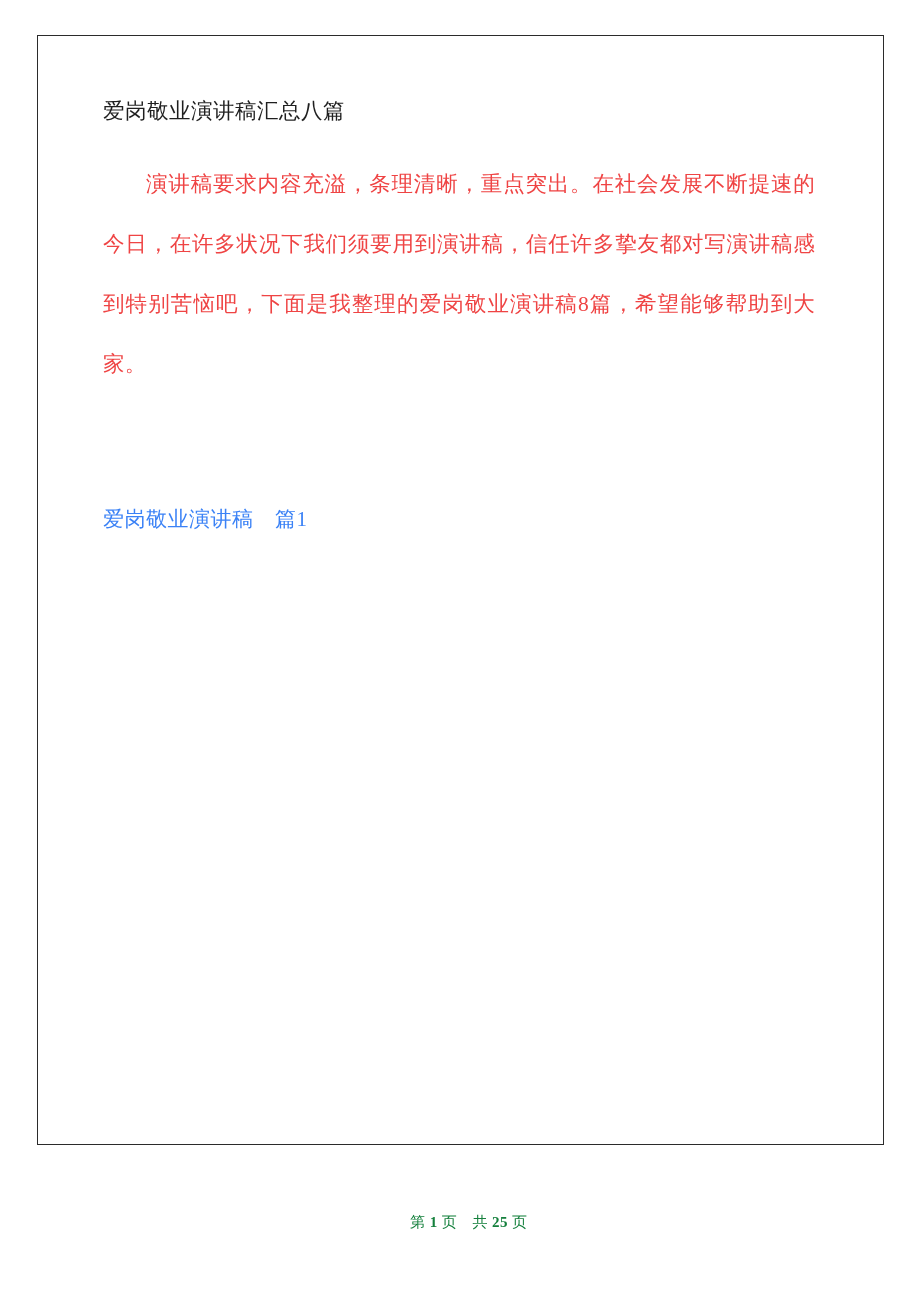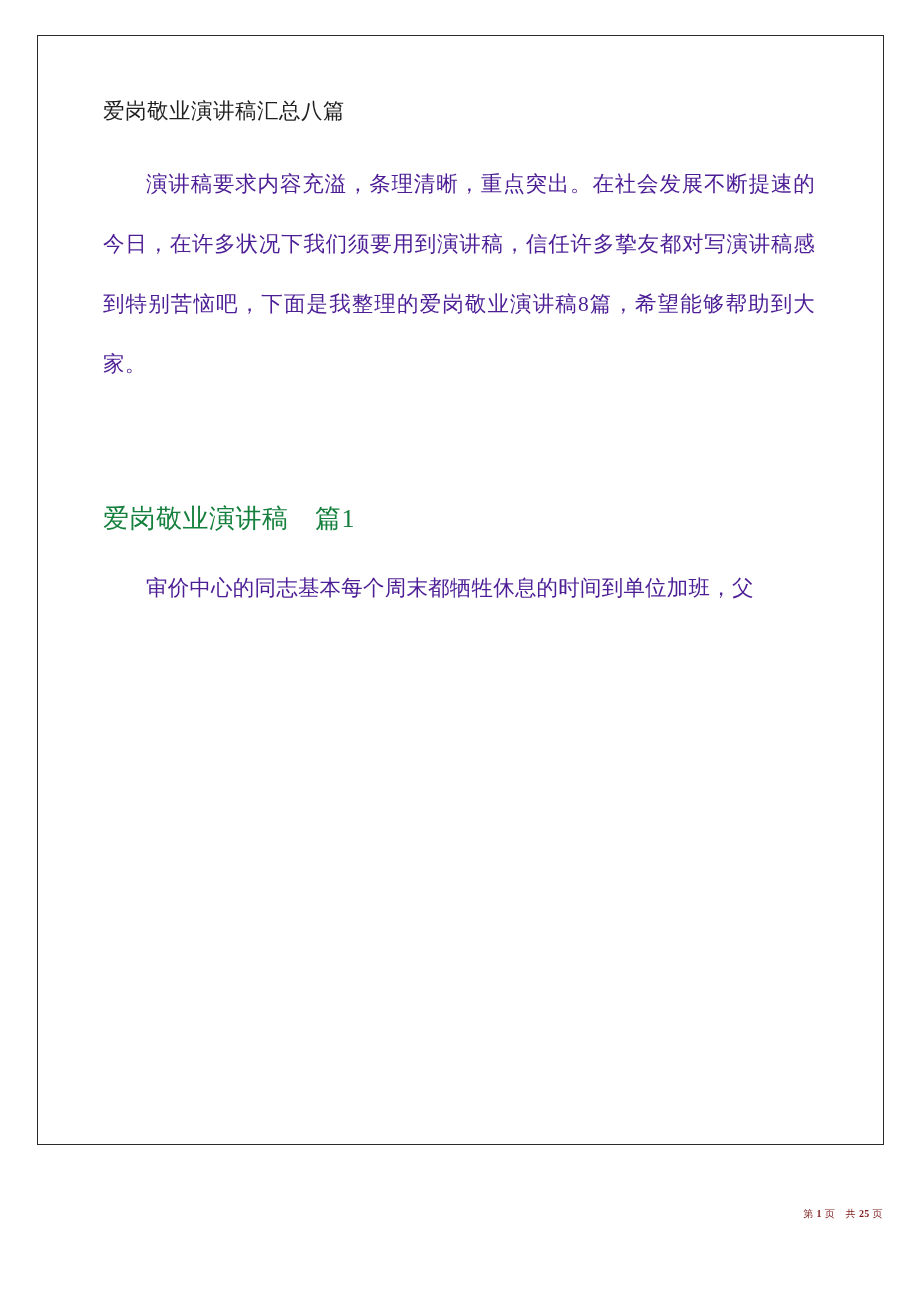--- a/index.html
+++ b/index.html
@@ -48,7 +48,7 @@
   .para {
     font-size: 21.5px;
     line-height: 60px;
-    color: #4c1d95;
+    color: #ef4444;
     margin: 0;
     text-align: justify;
     text-justify: inter-character;

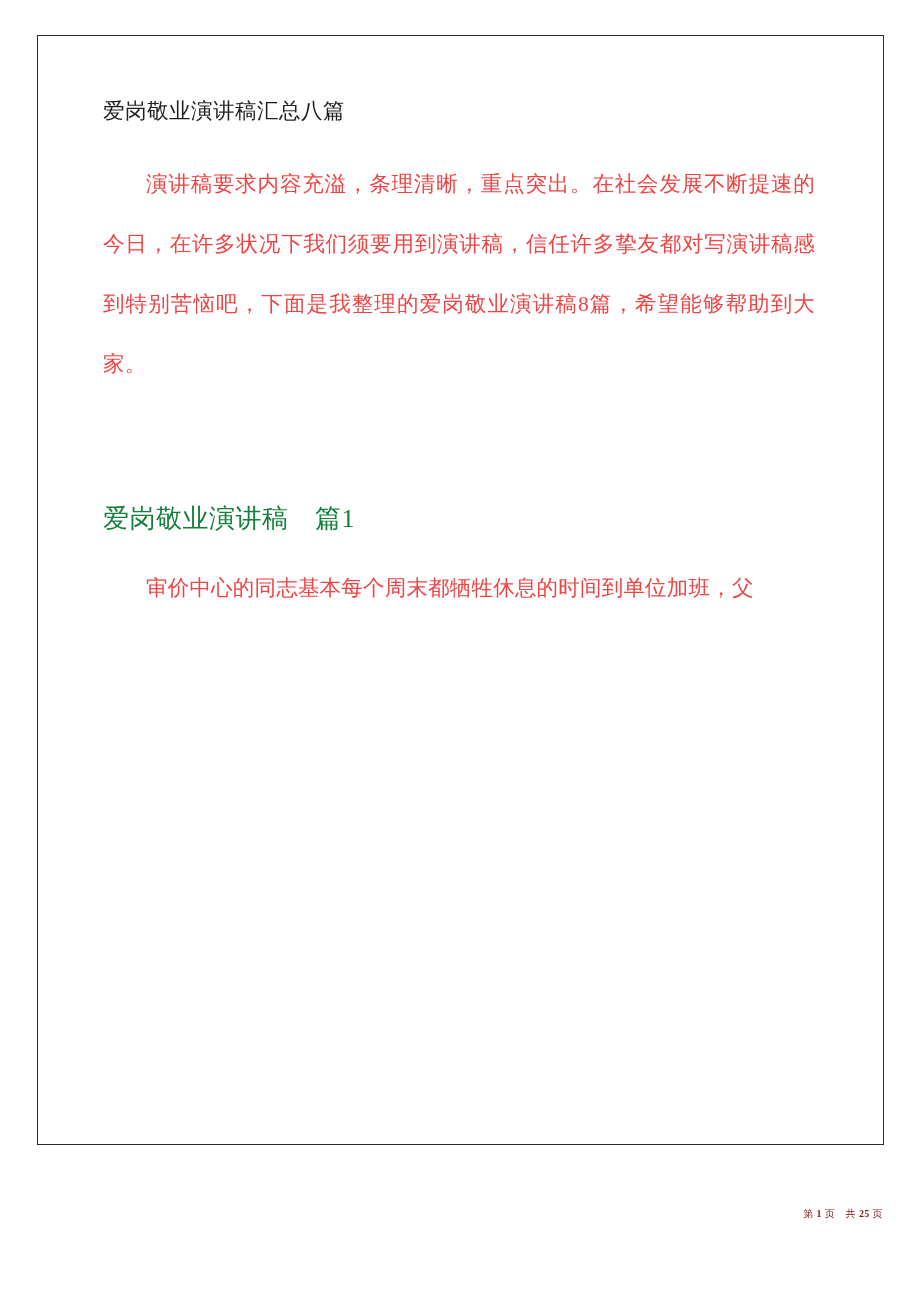--- a/index.html
+++ b/index.html
@@ -62,9 +62,9 @@
   }
 
   .section-head {
-    font-size: 26px;
+    font-size: 21px;
     line-height: 30px;
-    color: #15803d;
+    color: #3b82f6;
     margin: 0;
     font-weight: normal;
     white-space: pre;

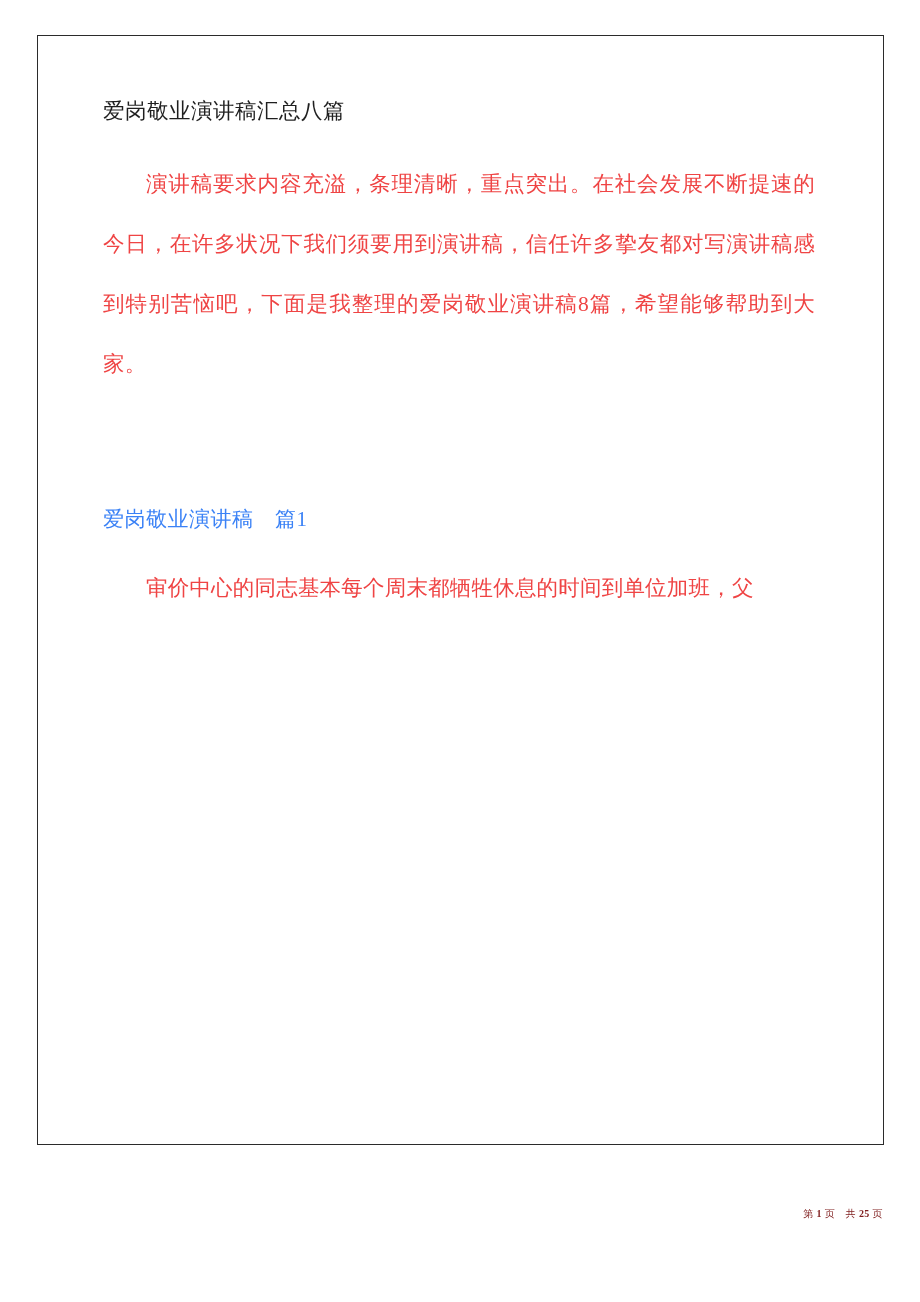--- a/index.html
+++ b/index.html
@@ -108,7 +108,6 @@
 
 
 
-    <p class="para last-line-stretch">审价中心的同志基本每个周末都牺牲休息的时间到单位加班，父</p>
 
   </div>
 

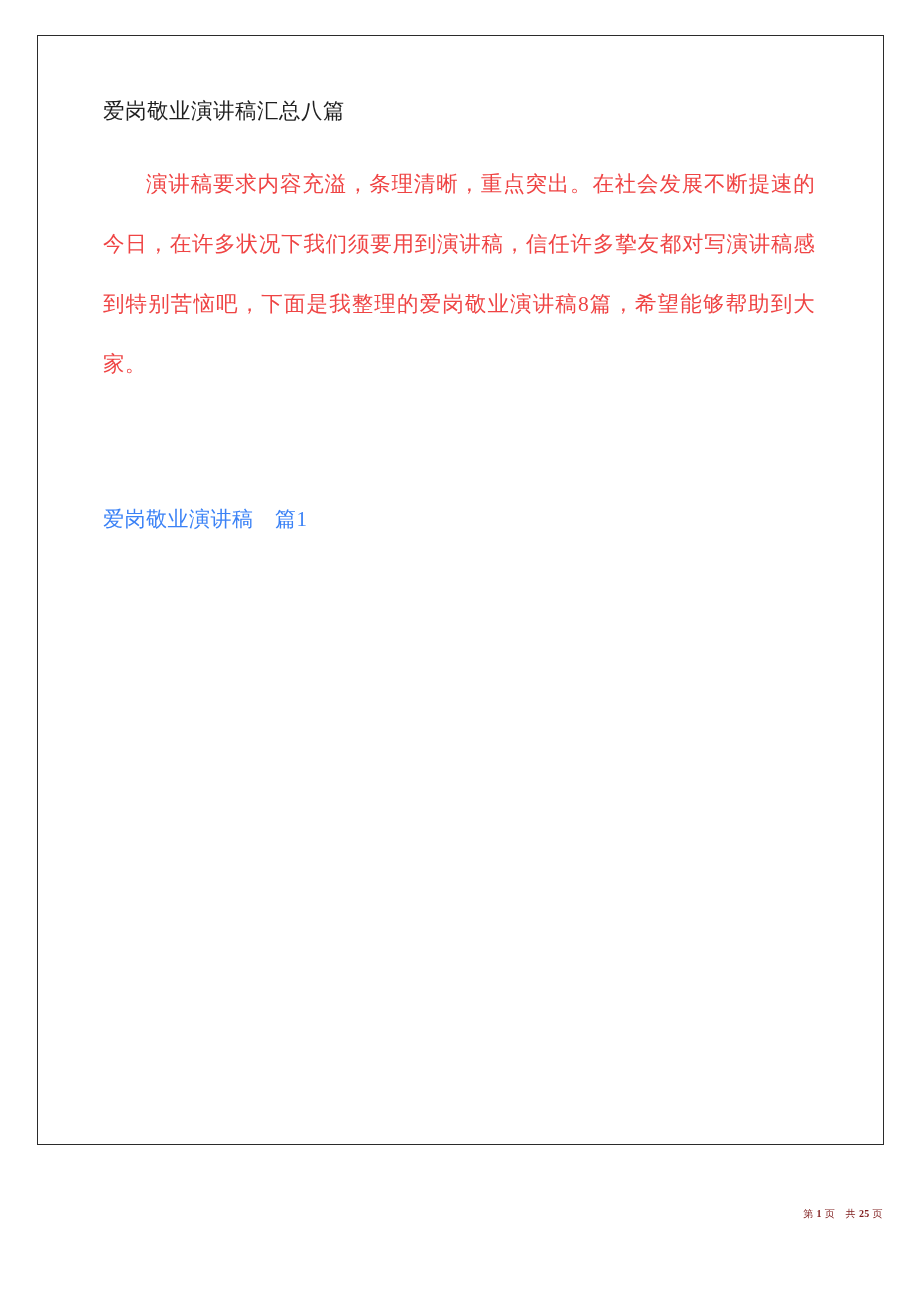--- a/index.html
+++ b/index.html
@@ -80,9 +80,9 @@
     left: 0;
     right: 0;
     top: 1160px;
-    text-align: right;
-    font-size: 10px;
-    color: #7f1d1d;
+    text-align: center;
+    font-size: 15px;
+    color: #15803d;
     white-space: pre;
     letter-spacing: 0.4px;
   }

